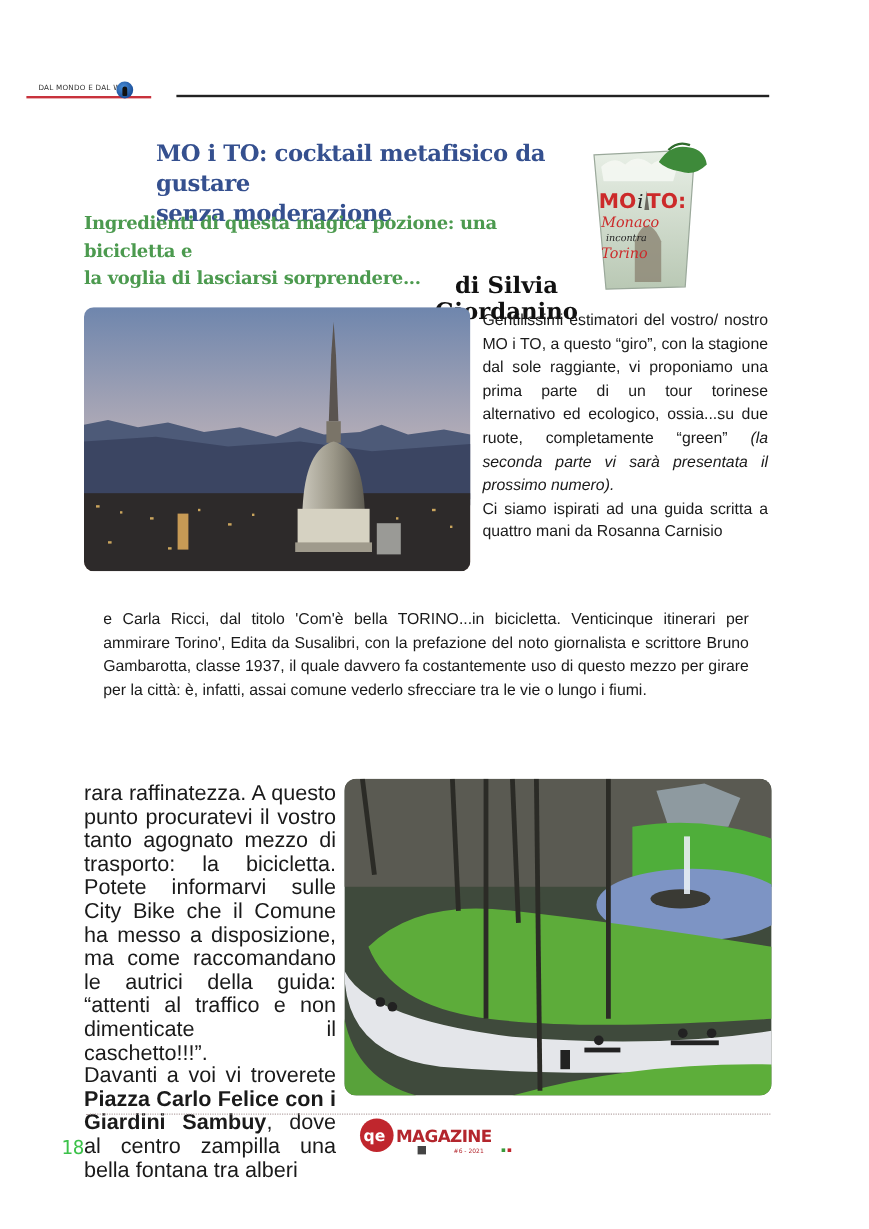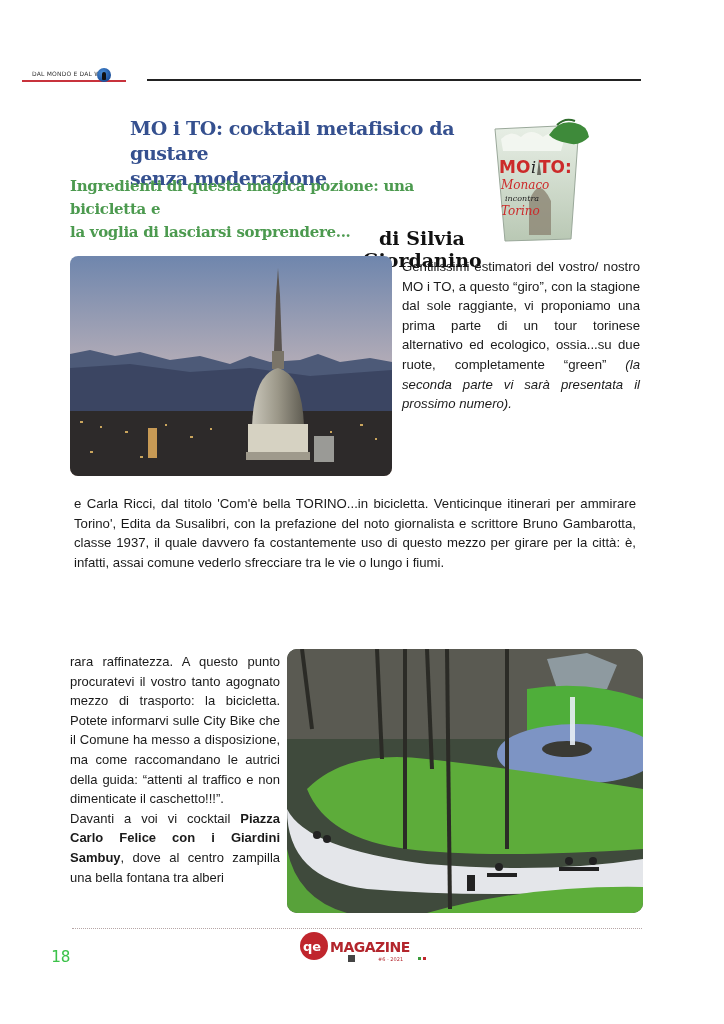--- a/index.html
+++ b/index.html
@@ -122,6 +122,7 @@
 
 <div class="abs col-right">
   <p><span class="intro">Gentilissimi estimatori del vostro/ nostro MO i TO, a questo “giro”, con la stagione dal sole raggiante, vi proponiamo una prima parte di un tour torinese alternativo ed ecologico, ossia...su due ruote, completamente “green” </span><em>(la seconda parte vi sarà presentata il prossimo numero).</em></p>
+  <p>Ci siamo ispirati ad una guida scritta a quattro mani da Rosanna Carnisio</p>
 </div>
 
 <div class="abs full">

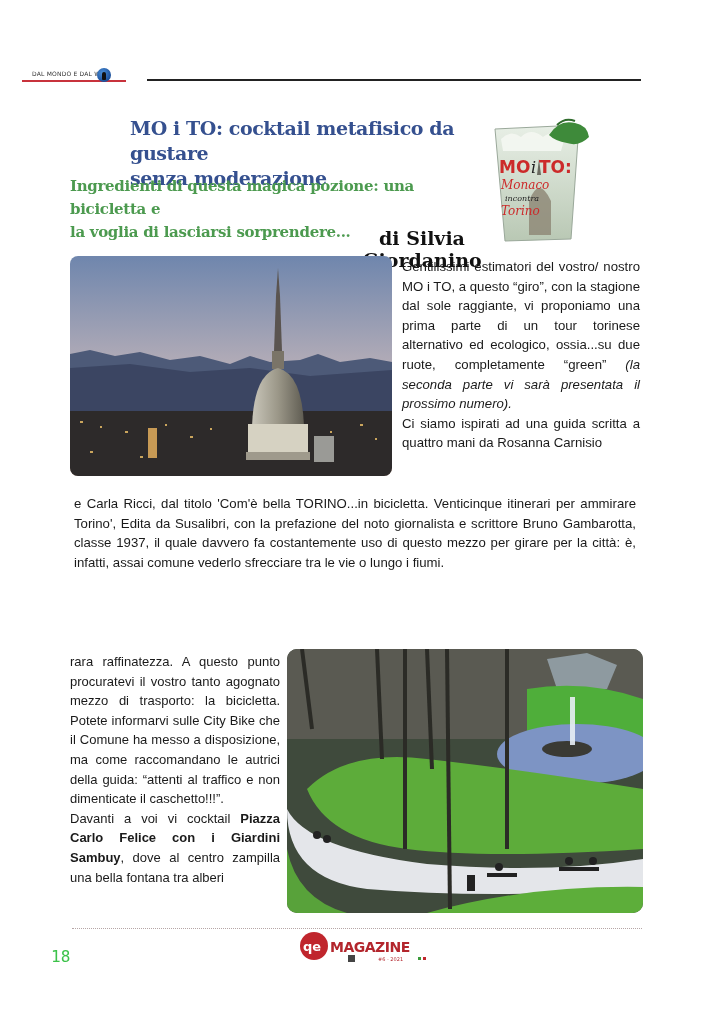--- a/index.html
+++ b/index.html
@@ -31,7 +31,7 @@
   .col-right p { margin:0; }
   .intro { font-weight:normal; }
   .full { left:70px; top:490px; width:570px; font-size:13.2px; line-height:19.6px; text-align:justify; }
-  .full p { margin:4px; }
+  .full p { margin:16px; }
   .col-left { left:70px; top:652px; width:210px; font-size:13px; line-height:19.6px; text-align:justify; }
   .col-left p { margin:0; }
 

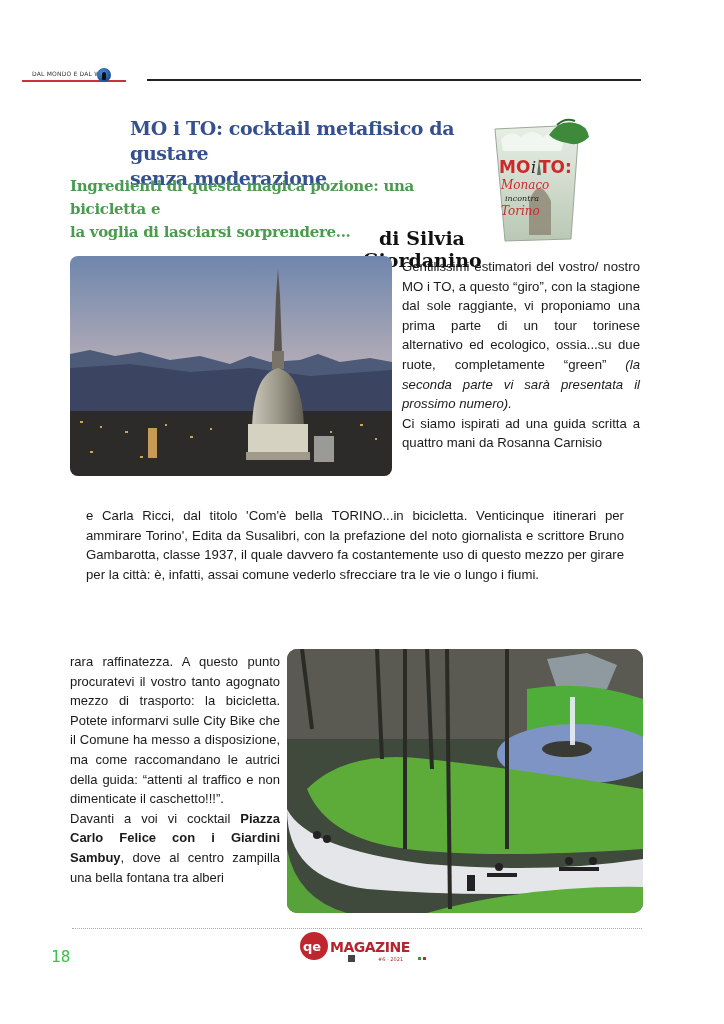--- a/index.html
+++ b/index.html
@@ -32,7 +32,7 @@
   .intro { font-weight:normal; }
   .full { left:70px; top:490px; width:570px; font-size:13.2px; line-height:19.6px; text-align:justify; }
   .full p { margin:16px; }
-  .col-left { left:70px; top:652px; width:210px; font-size:13px; line-height:19.6px; text-align:justify; }
+  .col-left { left:70px; top:652px; width:210px; font-size:18px; line-height:19.6px; text-align:justify; }
   .col-left p { margin:0; }
 
   .foot-rule { left:72px; top:928px; width:570px; height:0; border-top:1px dotted #b6a6a6; }

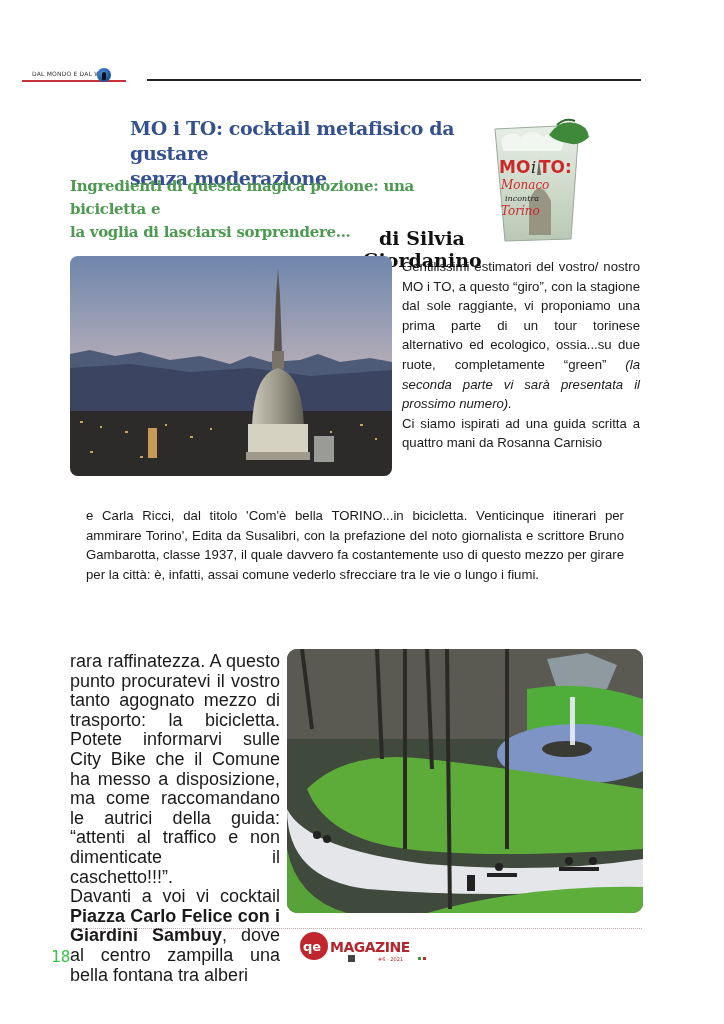--- a/index.html
+++ b/index.html
@@ -131,7 +131,7 @@
 
 <div class="abs col-left">
   <p>rara raffinatezza. A questo punto procuratevi il vostro tanto agognato mezzo di trasporto: la bicicletta. Potete informarvi sulle City Bike che il Comune ha messo a disposizione, ma come raccomandano le autrici della guida: “attenti al traffico e non dimenticate il caschetto!!!”.</p>
-  <p><span>Davanti a voi vi cocktail </span><b>Piazza Carlo Felice con i Giardini Sambuy</b><span>, dove al centro zampilla una bella fontana tra alberi</span></p>
+  <p><span>Davanti a voi vi troverete </span><b>Piazza Carlo Felice con i Giardini Sambuy</b><span>, dove al centro zampilla una bella fontana tra alberi</span></p>
 </div>
 
 <svg class="abs photo2" viewBox="0 0 356 264" preserveAspectRatio="none">

